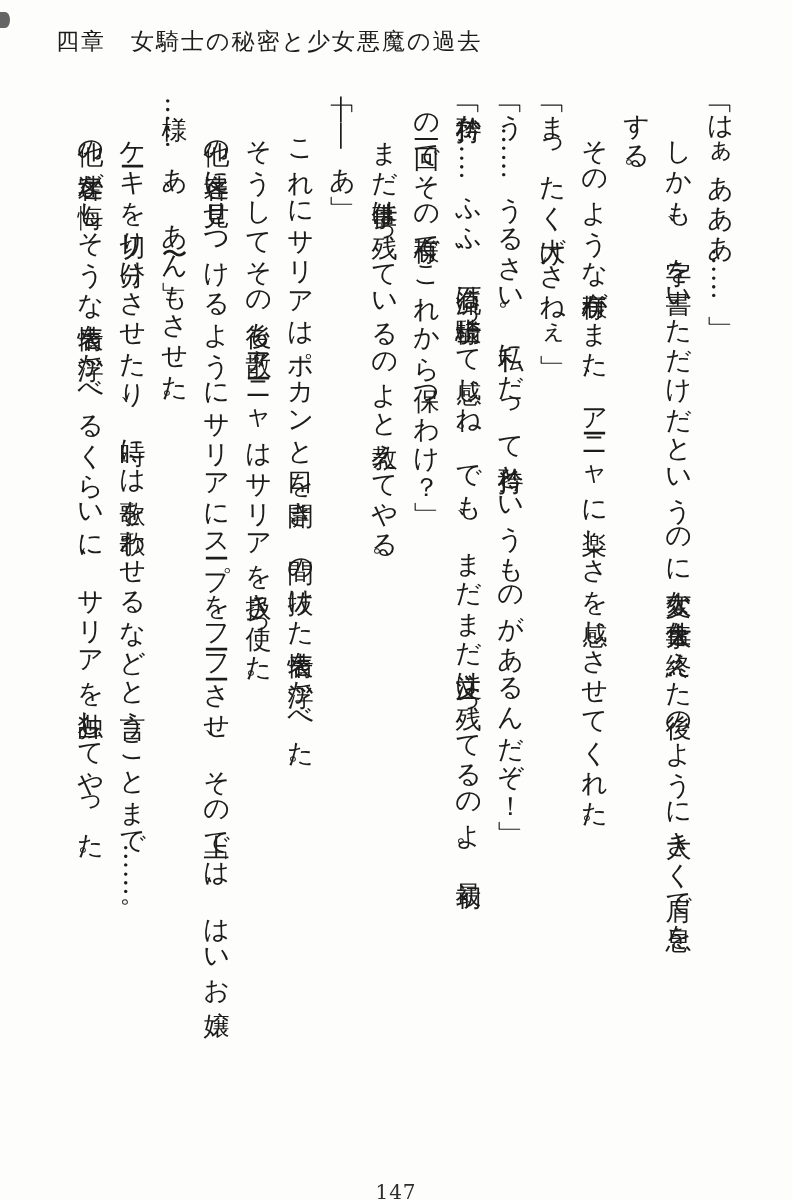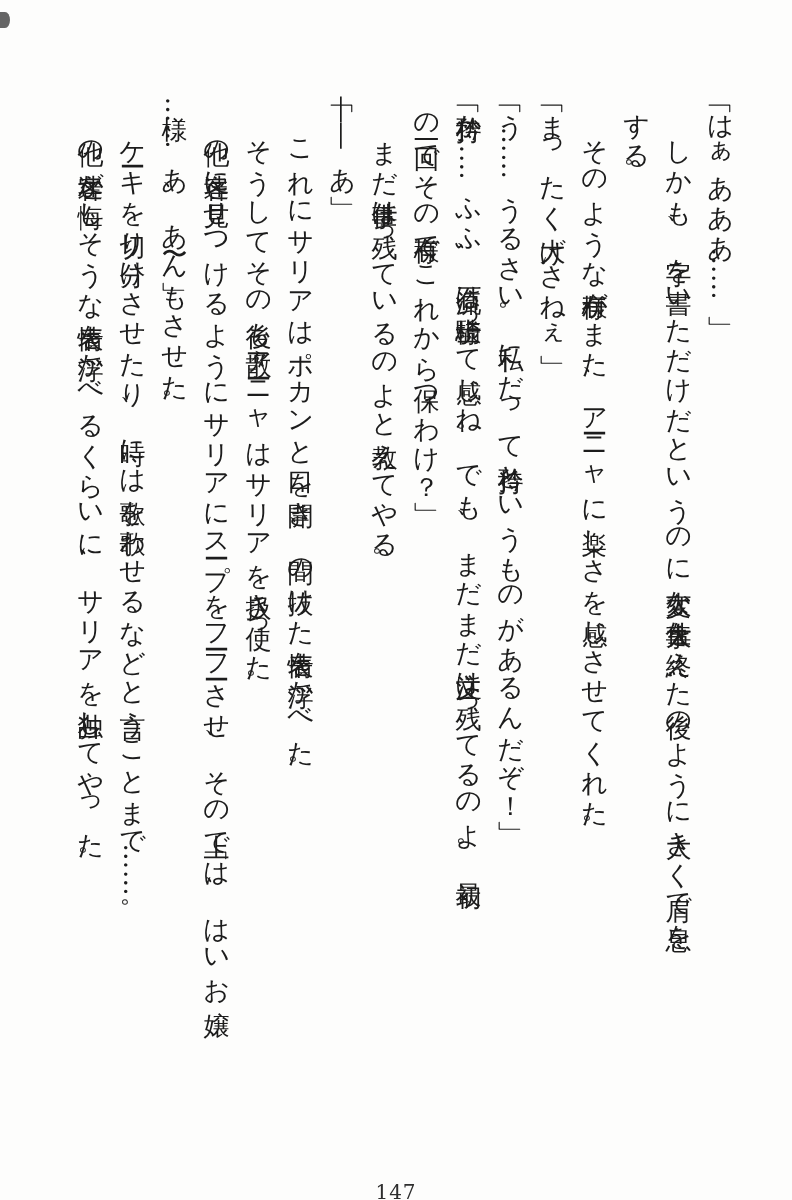--- a/index.html
+++ b/index.html
@@ -67,6 +67,7 @@
 
   <div class="scan-smudge"></div>
 
+  <div class="chapter-header">四章　女騎士の秘密と少女悪魔の過去</div>
 
   <div class="body-text">
     <p class="text-line">「はぁあああ……」</p>

